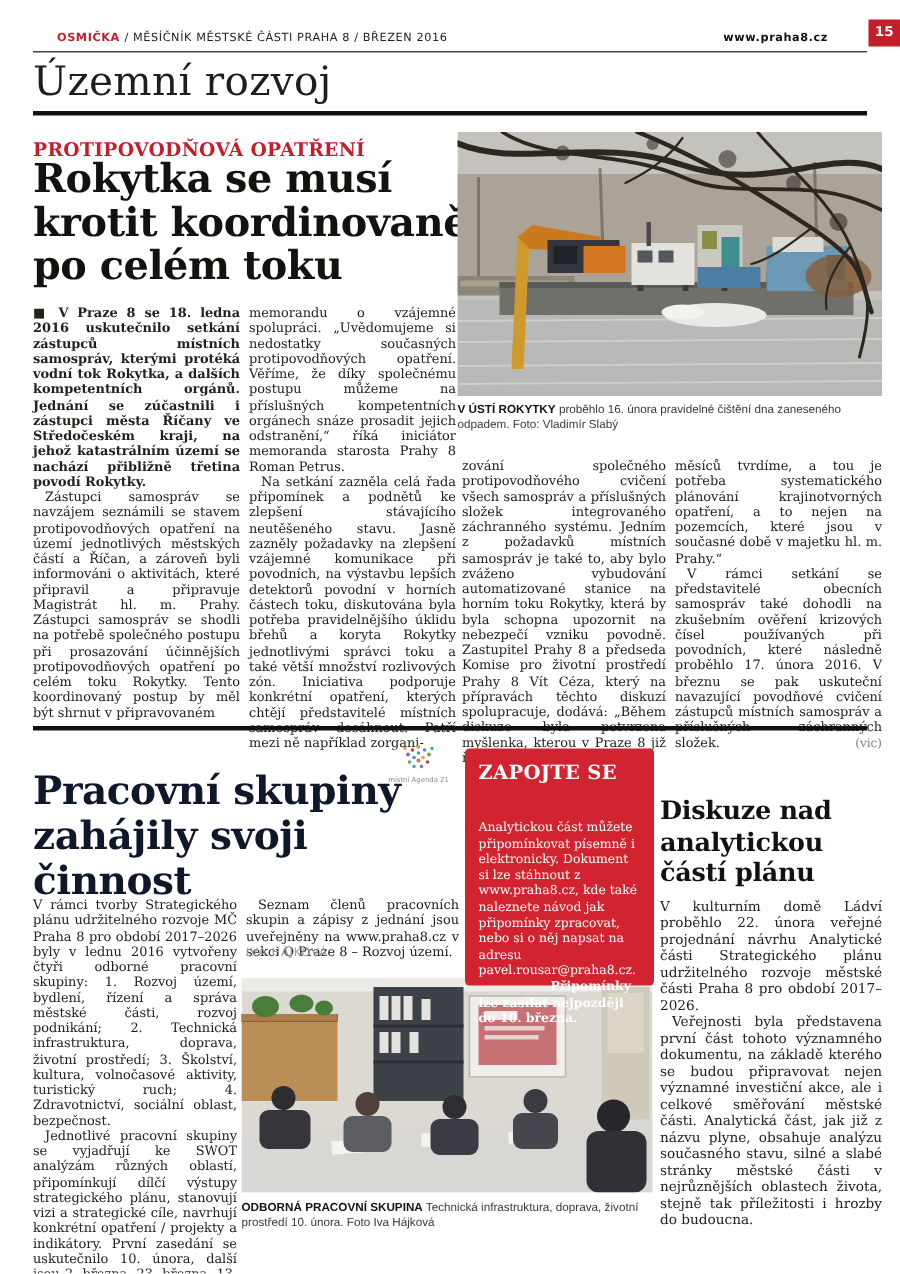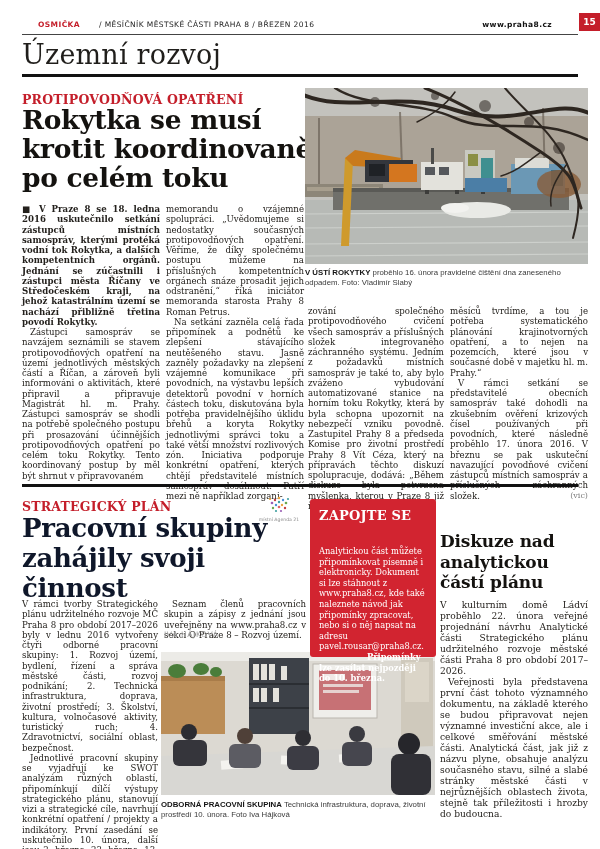--- a/index.html
+++ b/index.html
@@ -18,7 +18,7 @@
         font-family:"DejaVu Sans", sans-serif;font-size:7.5px;letter-spacing:.4px;
         display:flex;align-items:center;}
   .mast .brand{color:var(--accent);font-weight:bold;padding-left:16px;}
-  .mast .rest{color:#222;margin-left:19px;}
+  .mast .rest{color:#222;margin-left:3px;}
   .mast .site{margin-left:auto;font-weight:bold;color:#111;}
   .pagenum{position:absolute;right:0;top:13px;width:21px;height:18px;background:var(--accent);
            color:#fff;font-family:"DejaVu Sans", sans-serif;font-weight:bold;font-size:9px;

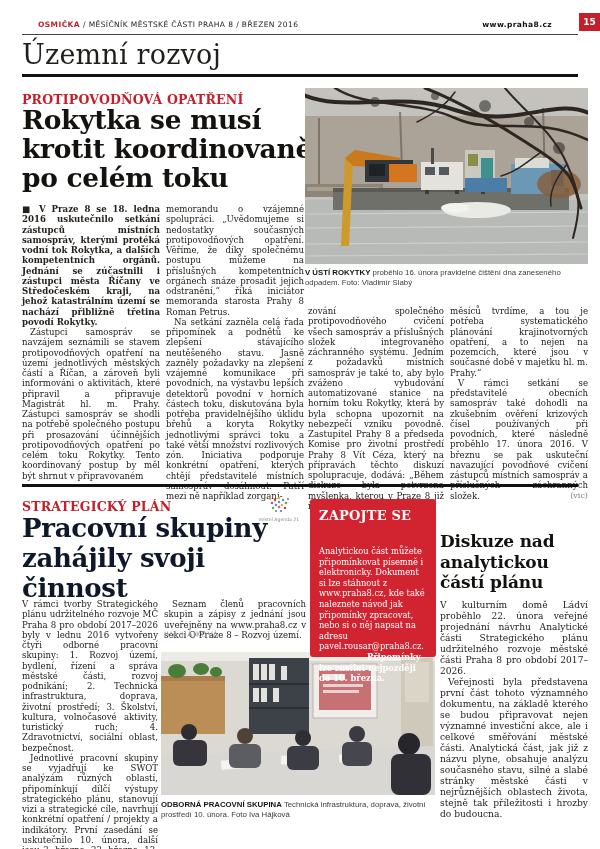--- a/index.html
+++ b/index.html
@@ -181,7 +181,6 @@
 
   <div class="divider"></div>
 
-  <div class="kicker kicker2">STRATEGICKÝ PLÁN</div>
   <div class="agenda">
     <svg width="34" height="22" viewBox="0 0 34 22" aria-hidden="true">
       <g>

